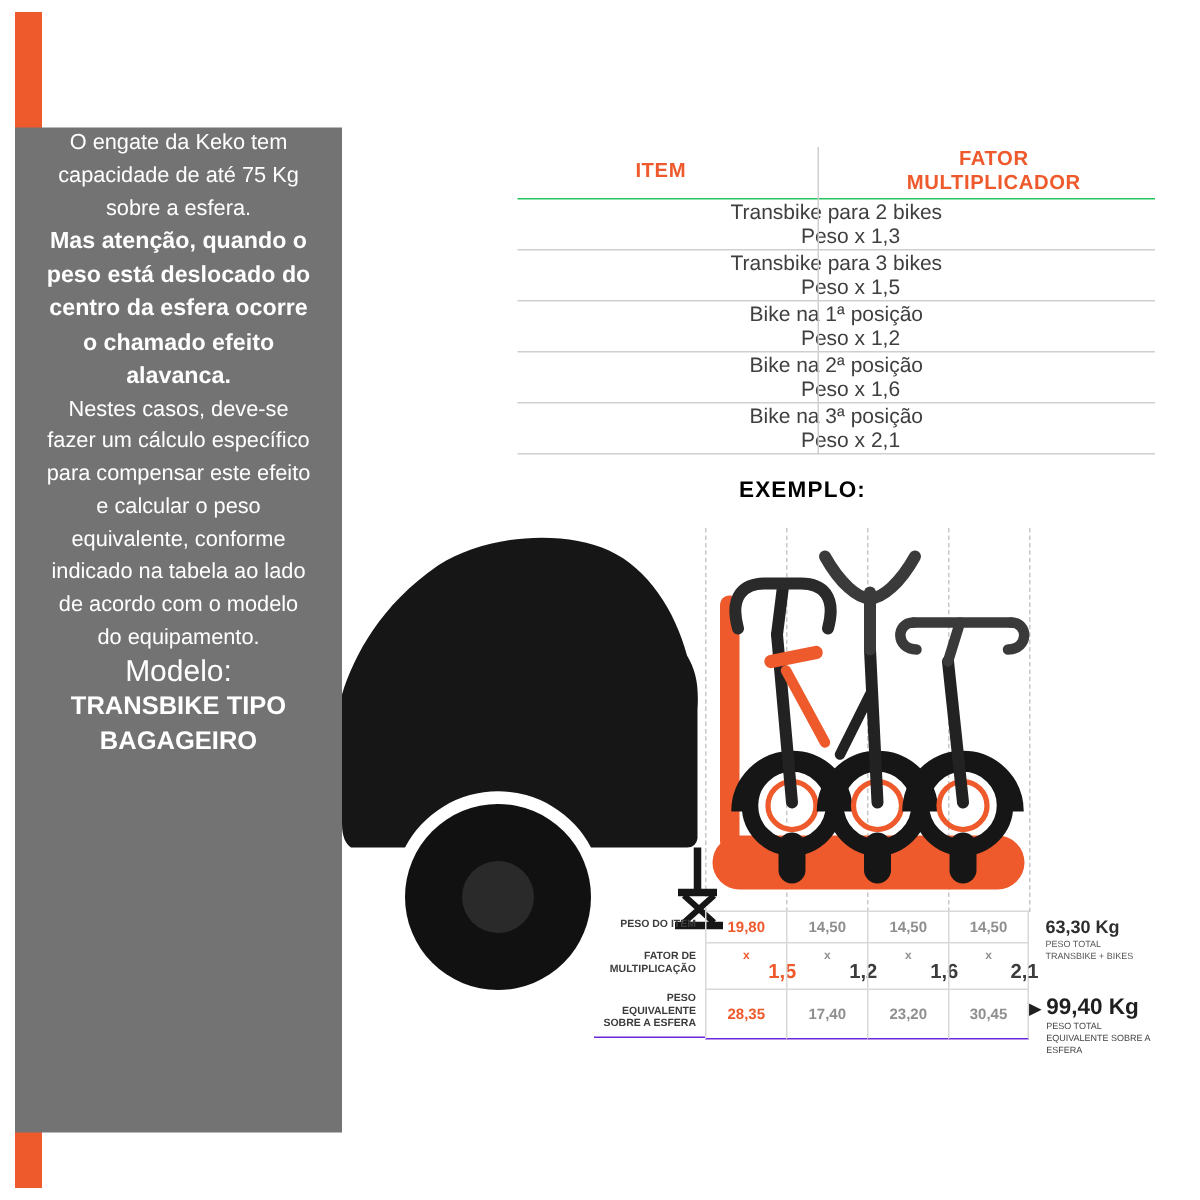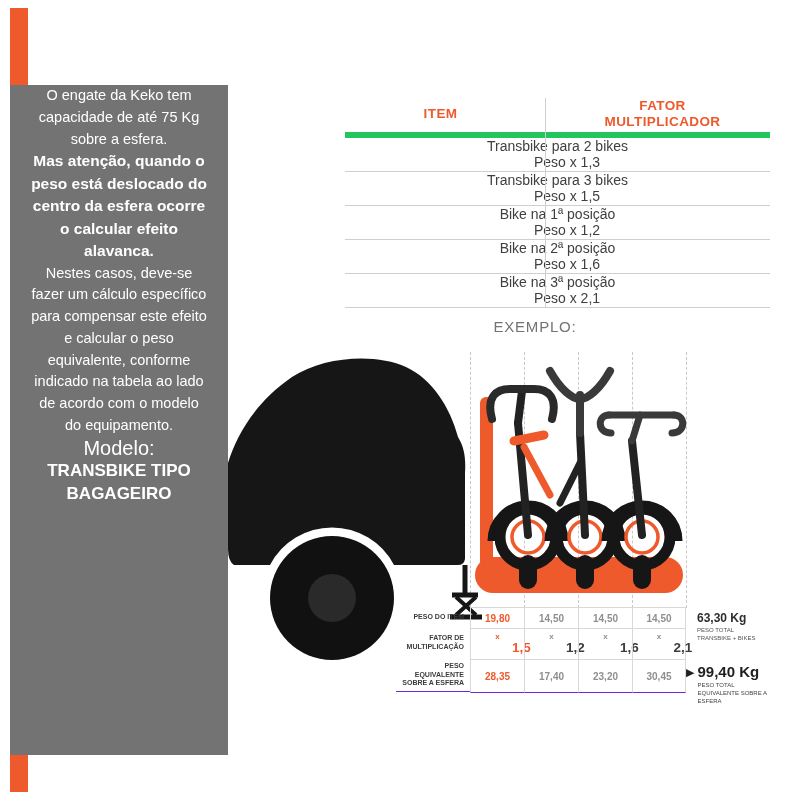--- a/index.html
+++ b/index.html
@@ -31,7 +31,7 @@
   .ftable .vline{
     position:absolute;left:200px;top:2px;bottom:0;width:1px;background:#cfcfcf;
   }
-  .fhead{display:flex;align-items:center;height:36px;border-bottom:6px solid #22c55e;}
+  .fhead{display:flex;align-items:center;height:36px;border-bottom:1px solid #22c55e;}
   .frow{display:flex;align-items:center;height:33px;border-bottom:1px solid #cfcfcf;font-size:14px;flex-direction:column;}
   .fcell-item{width:200px;text-align:center;}
   .fcell-factor{width:225px;text-align:center;padding-left:19px;}

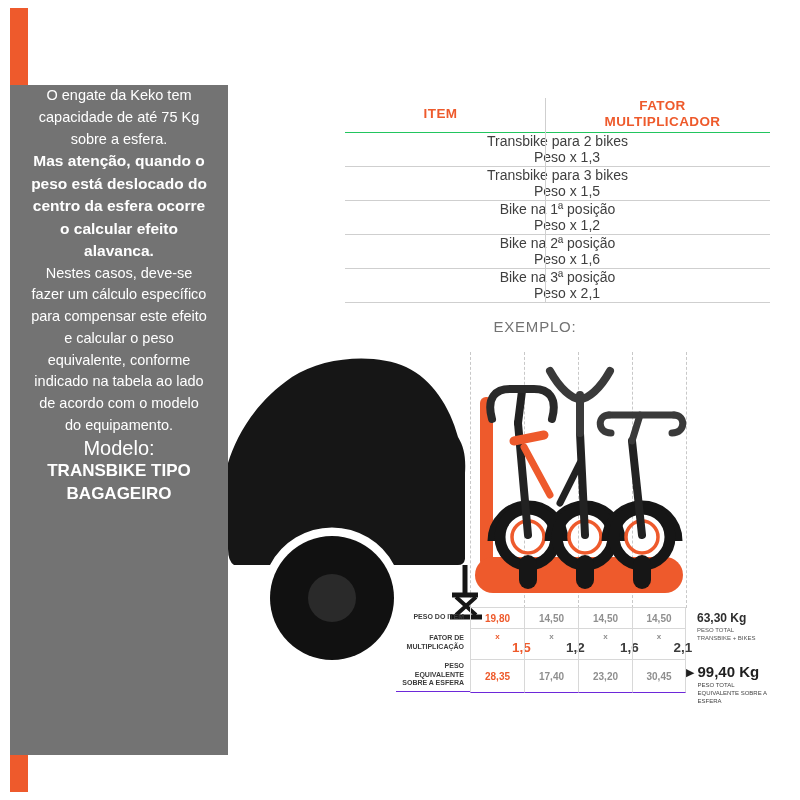--- a/index.html
+++ b/index.html
@@ -89,7 +89,7 @@
 <div class="accent-strip"></div>
 <div class="left-panel">
   <p class="lp-p1">O engate da Keko tem capacidade de até 75 Kg sobre a esfera.</p>
-  <p class="lp-p2">Mas atenção, quando o peso está deslocado do centro da esfera ocorre o calcular efeito alavanca.</p>
+  <p class="lp-p2">Mas atenção, quando o peso está deslocado do centro da esfera ocorre o chamado efeito alavanca.</p>
   <p class="lp-p3">Nestes casos, deve-se fazer um cálculo específico para compensar este efeito e calcular o peso equivalente, conforme indicado na tabela ao lado de acordo com o modelo do equipamento.</p>
   <p class="lp-p4">Modelo:</p>
   <p class="lp-p5">TRANSBIKE TIPO BAGAGEIRO</p>

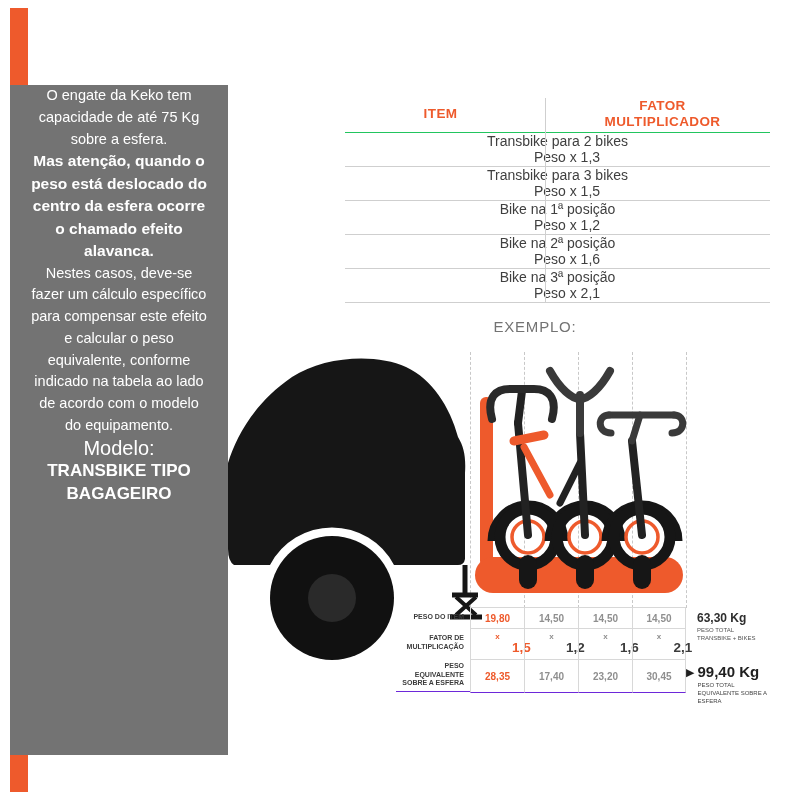--- a/index.html
+++ b/index.html
@@ -41,7 +41,7 @@
   
   .exemplo{
     position:absolute;left:350px;top:318px;width:370px;text-align:center;
-    color:#737373;font-weight:normal;font-size:15px;letter-spacing:.8px;
+    color:#000000;font-weight:bold;font-size:15px;letter-spacing:.8px;
   }
 
   

